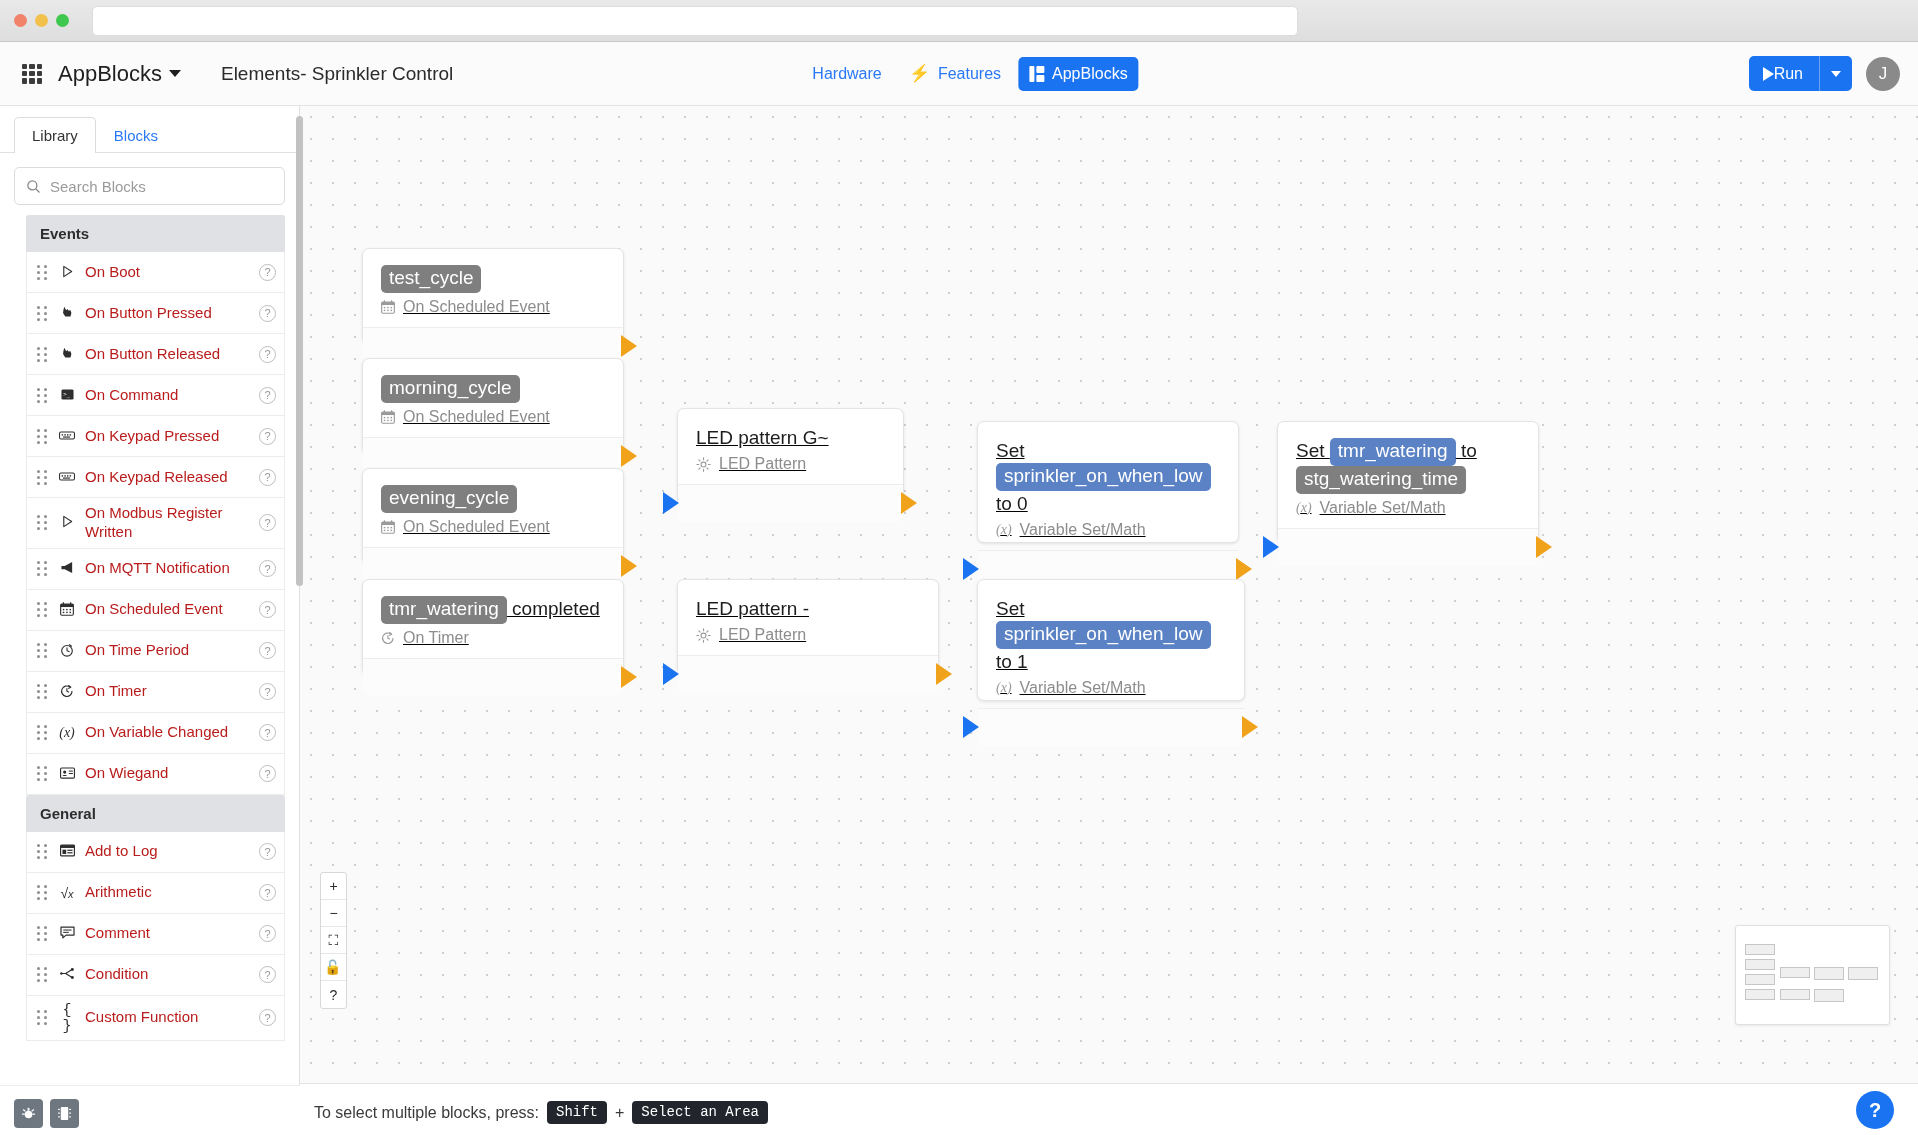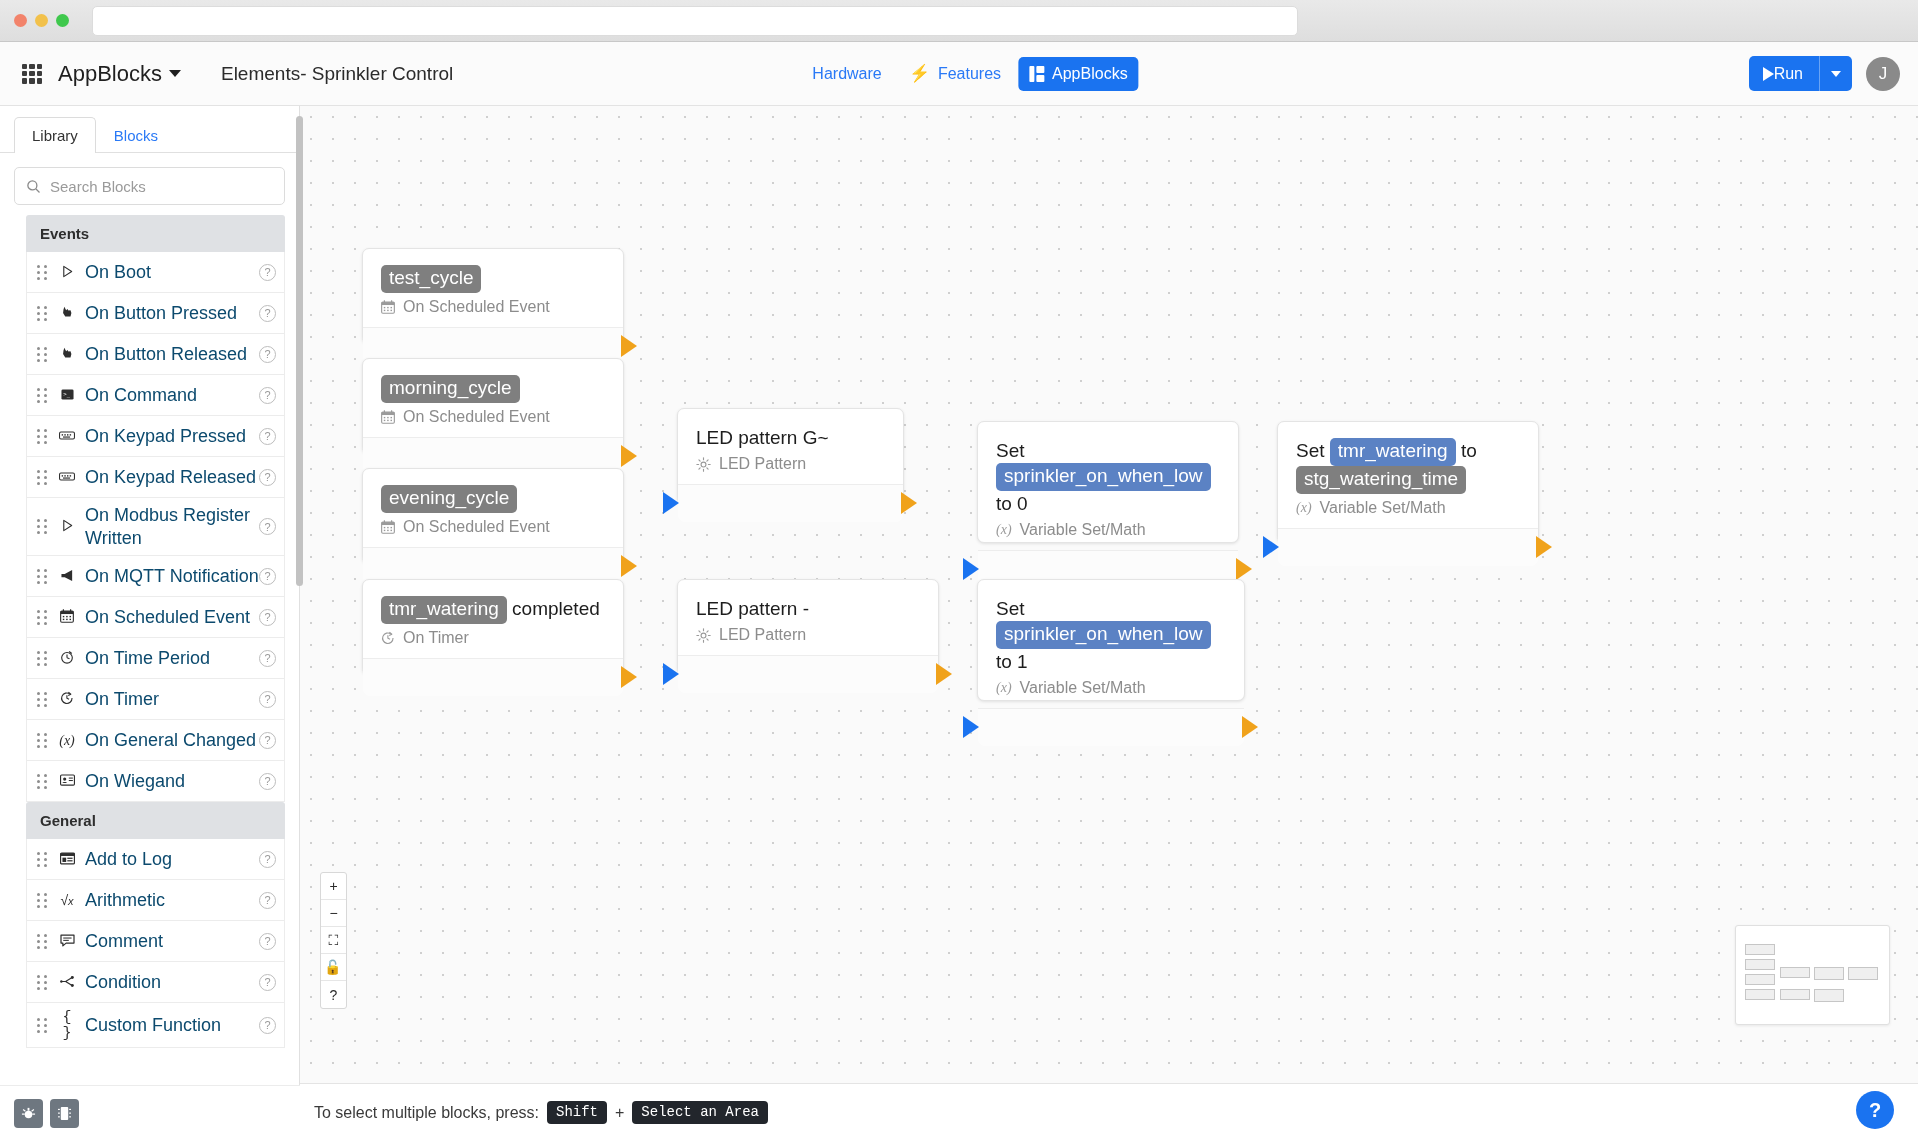--- a/index.html
+++ b/index.html
@@ -139,7 +139,7 @@
     width: 20px; flex: none; text-align: center; font-size: 14px; color: #2e2e2e;
     line-height: 1; margin-right: 8px;
   }
-  .bi-label { font-size: 18px; color: #0c4a6e; flex: 1; line-height: 1.25; }
+  .bi-label { font-size: 15px; color: #b91c1c; flex: 1; line-height: 1.25; }
   .help-q {
     width: 17px; height: 17px; border-radius: 50%; border: 1px solid #bdbdbd;
     color: #999; font-size: 11px; display: flex; align-items: center;

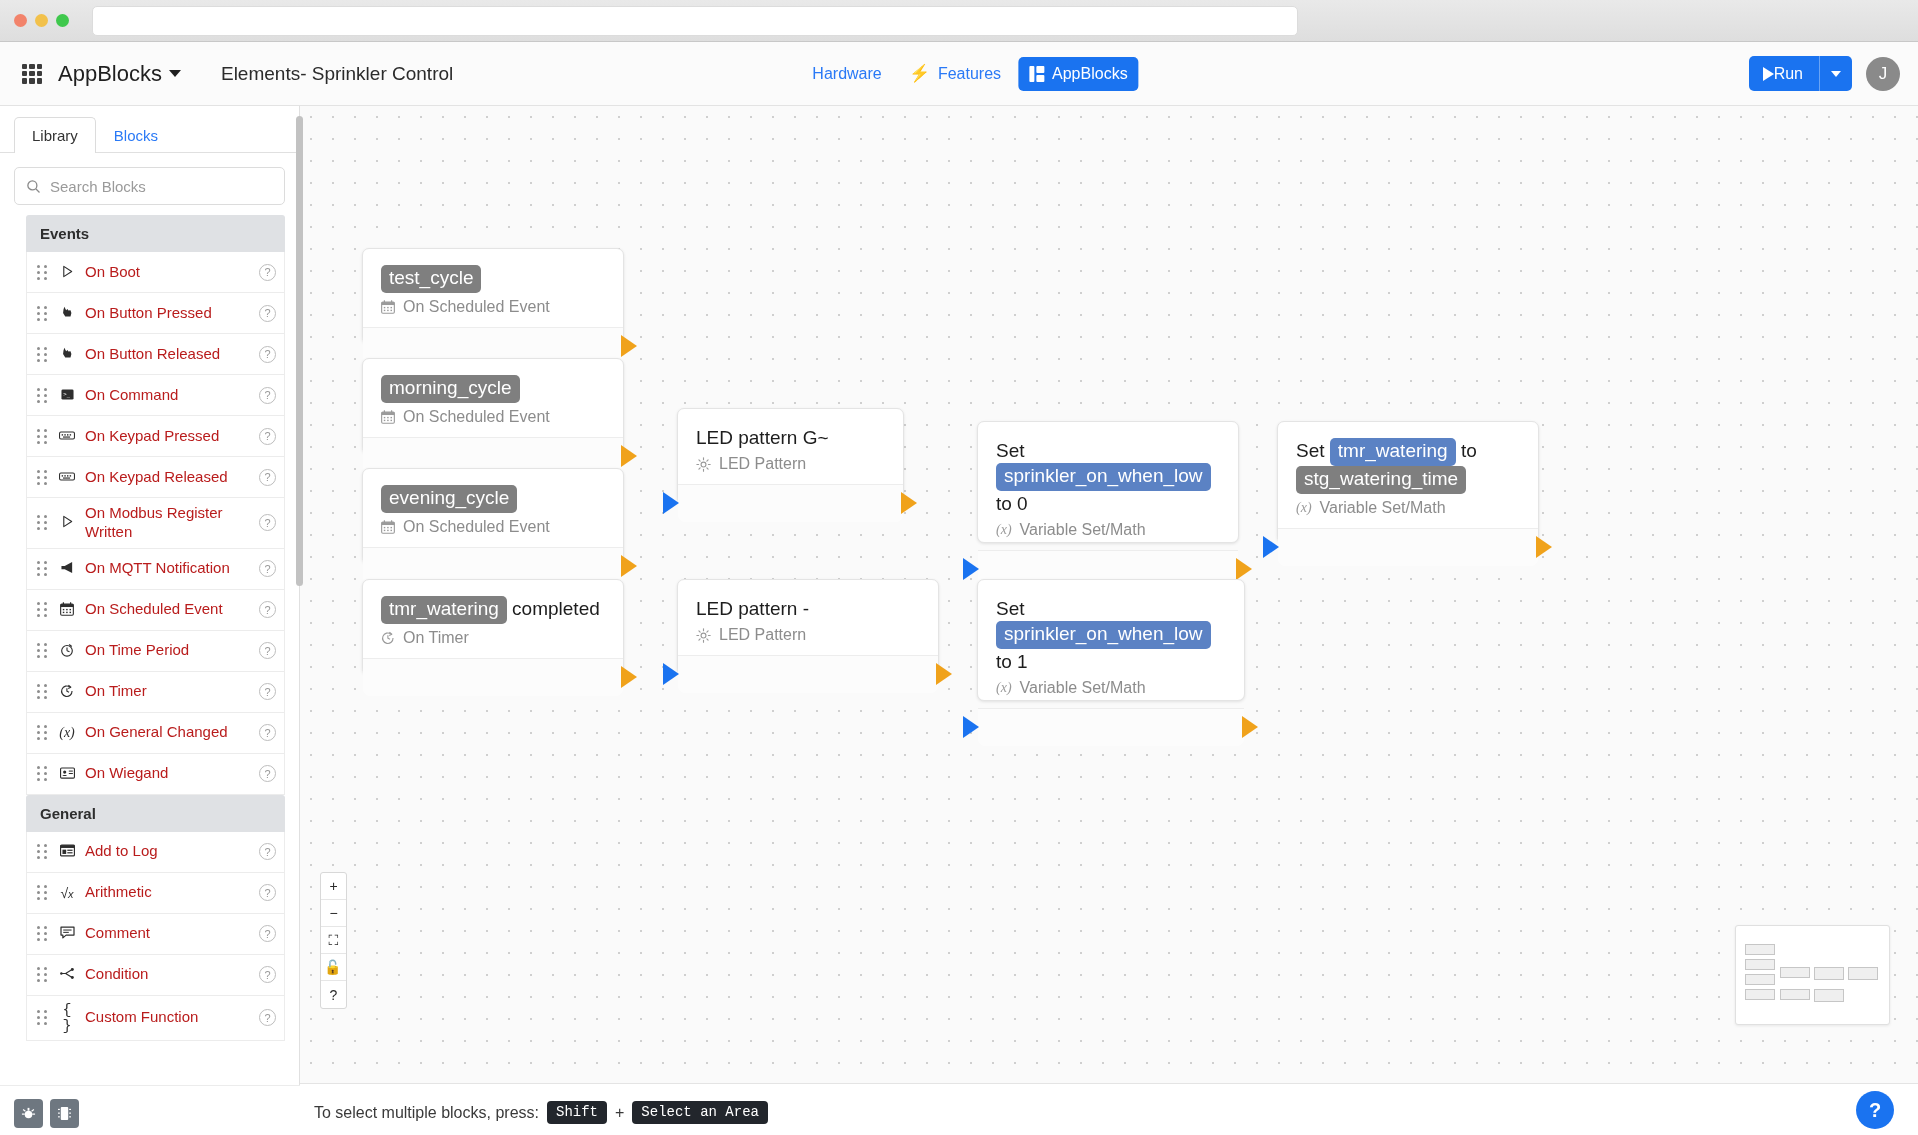--- a/index.html
+++ b/index.html
@@ -172,7 +172,7 @@
     position: absolute; background: #fff; border: 1px solid #e4e4e4; border-radius: 7px;
     box-shadow: 0 1px 3px rgba(0,0,0,.10); overflow: visible;
   }
-  .node .body-sec { padding: 16px 22px 11px 18px; }
+  .node .body-sec { padding: 16px 22px 11px 18px; text-decoration: underline; }
   .node .title {
     font-size: 19px; color: #1d1d1d; line-height: 1.32; margin-bottom: 5px;
     display: block; word-break: break-word;

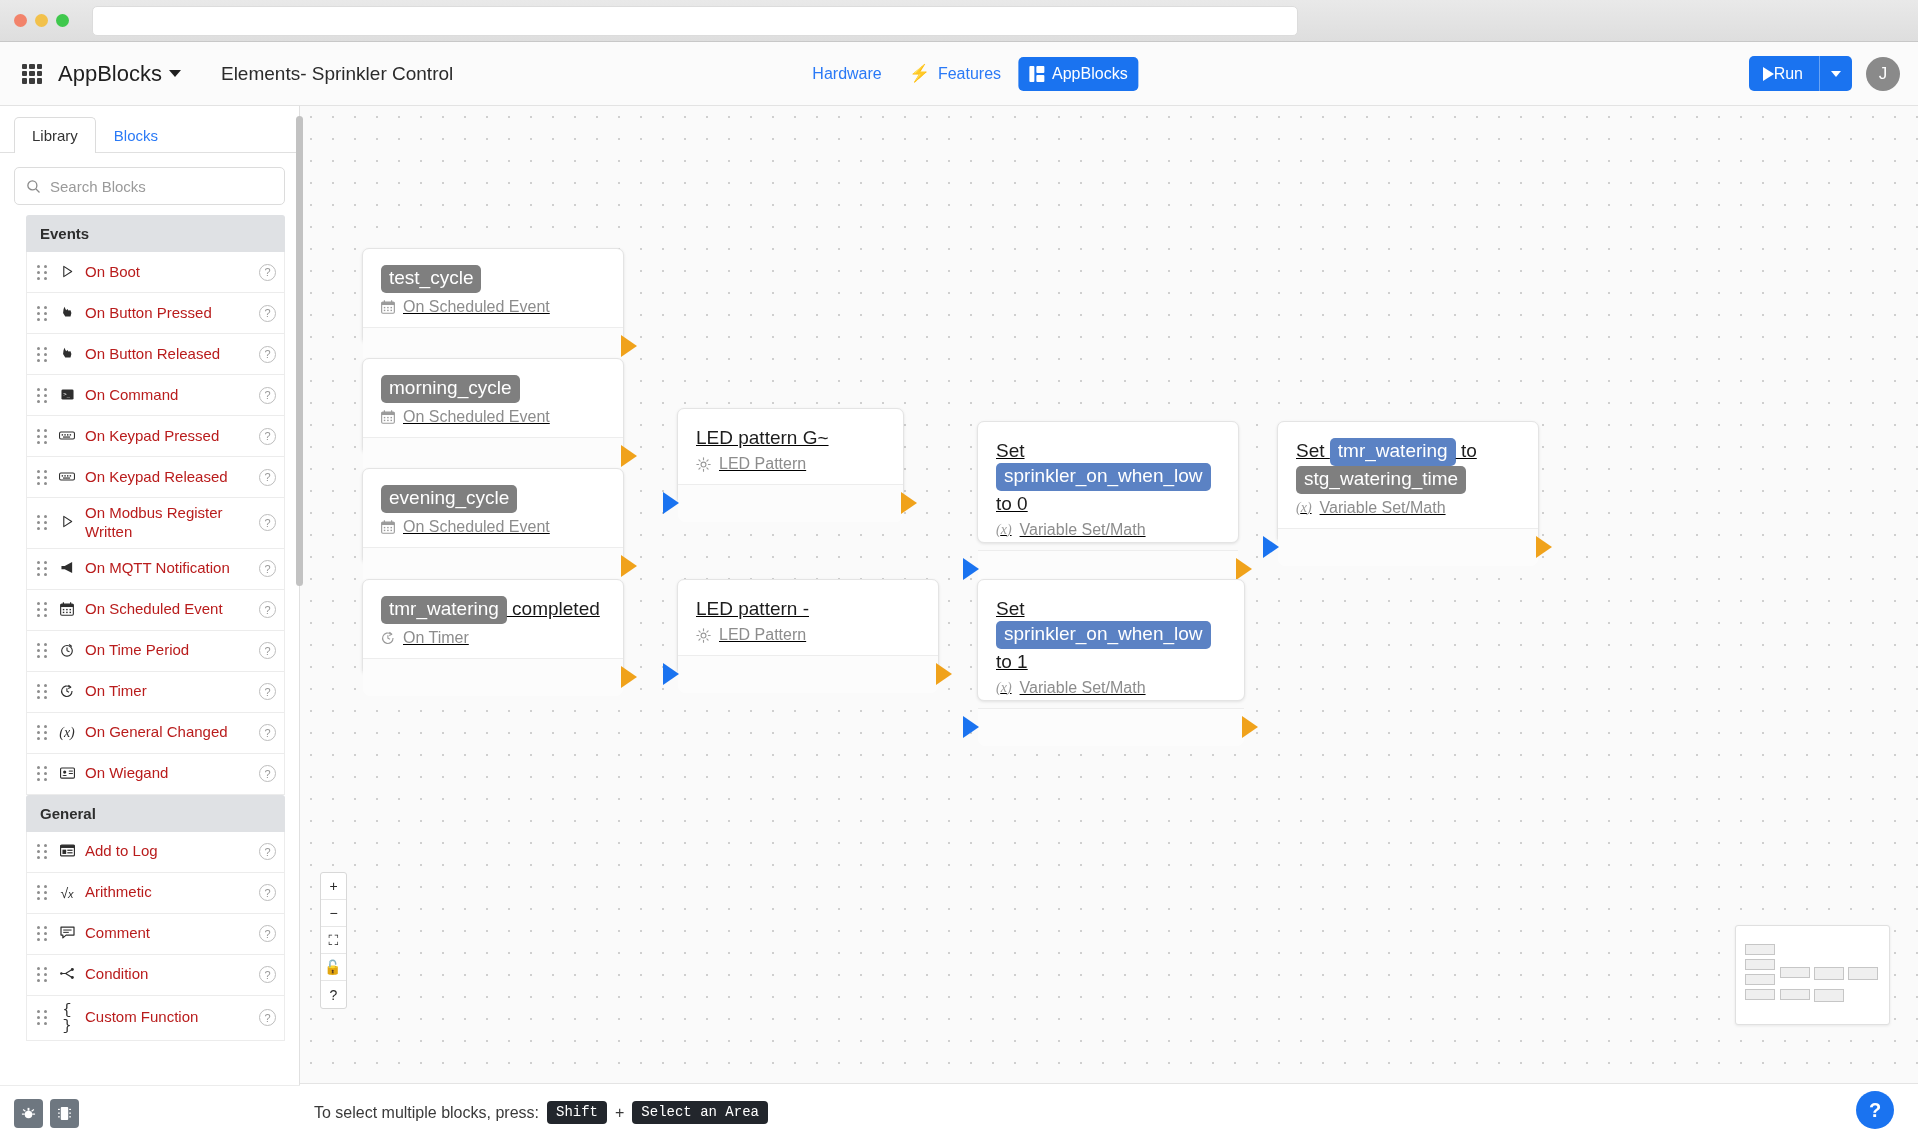--- a/index.html
+++ b/index.html
@@ -518,7 +518,7 @@
             <i></i>
           </span>
           <span class="bi-icon"><span style="font-size:14px;color:#2e2e2e;font-style:italic;font-family:'Liberation Serif',serif;">(<i>x</i>)</span></span>
-          <span class="bi-label">On General Changed</span>
+          <span class="bi-label">On Variable Changed</span>
           <span class="help-q">?</span>
         </div>
         <div class="block-item">

